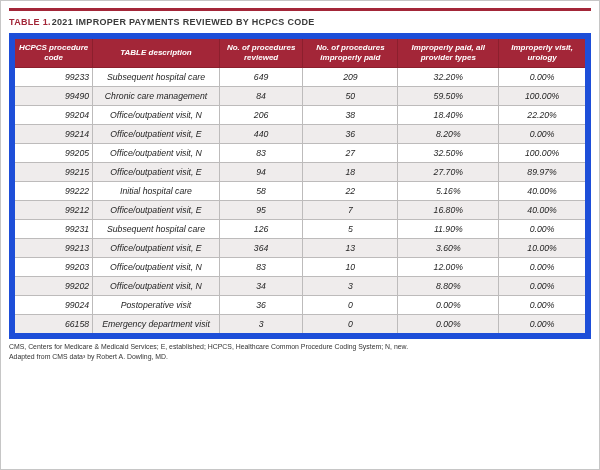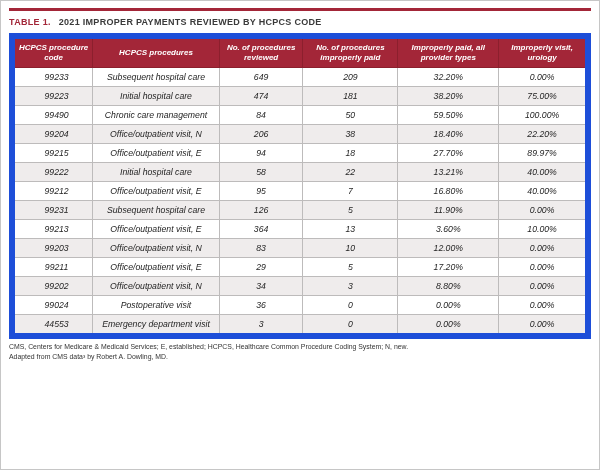--- a/index.html
+++ b/index.html
@@ -26,7 +26,7 @@
     margin-bottom: 6px;
     text-transform: uppercase;
   }
-  .title .label { color: #a32638; margin-right: 8px; }
+  .title .label { color: #a32638; margin-right: 1px; }
   table {
     width: 100%;
     border-collapse: collapse;

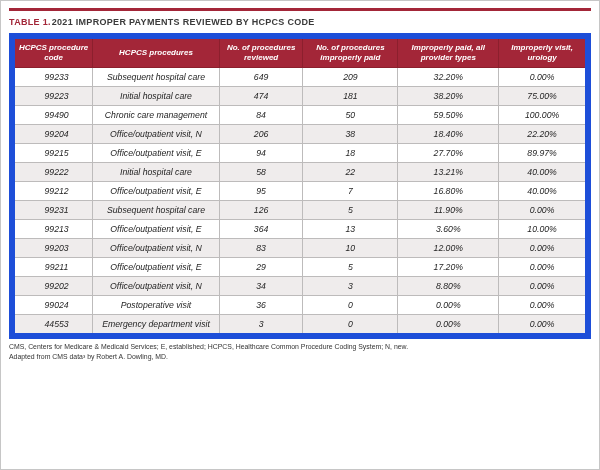--- a/index.html
+++ b/index.html
@@ -92,7 +92,7 @@
     <thead>
       <tr>
           <th>HCPCS procedure code</th>
-          <th>HCPCS procedures</th>
+          <th>TABLE description</th>
           <th>No. of procedures reviewed</th>
           <th>No. of procedures improperly paid</th>
           <th>Improperly paid, all provider types</th>

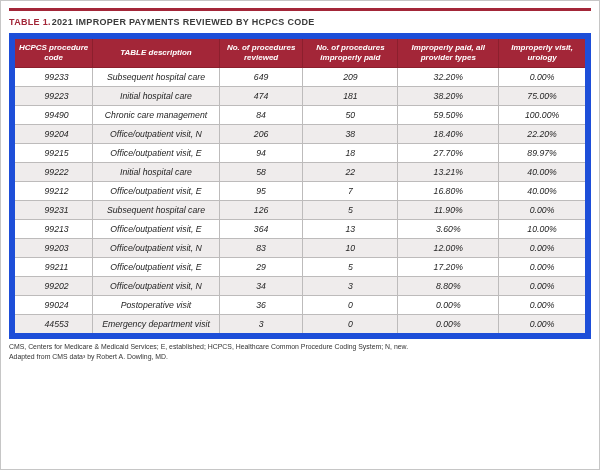--- a/index.html
+++ b/index.html
@@ -56,7 +56,7 @@
     line-height: 1.15;
   }
   tbody tr:nth-child(even) td { background: #efecec; }
-  tbody td.code { text-align: center; padding-left: 9px; }
+  tbody td.code { text-align: right; padding-left: 9px; }
   col.c1 { width: 14%; }
   col.c2 { width: 22%; }
   col.c3 { width: 14.5%; }

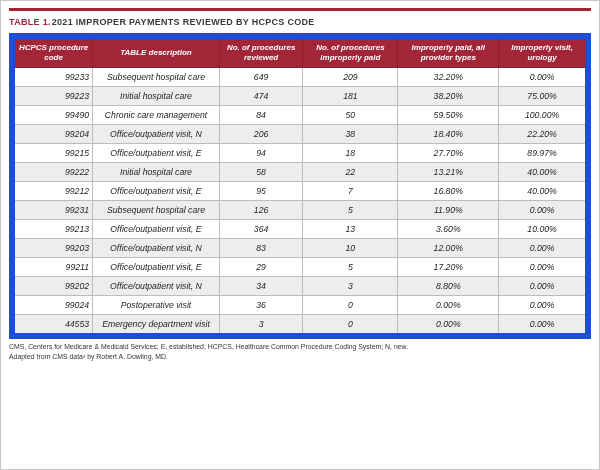--- a/index.html
+++ b/index.html
@@ -109,14 +109,6 @@
           <td>0.00%</td>
         </tr>
         <tr>
-          <td class="code">99223</td>
-          <td>Initial hospital care</td>
-          <td>474</td>
-          <td>181</td>
-          <td>38.20%</td>
-          <td>75.00%</td>
-        </tr>
-        <tr>
           <td class="code">99490</td>
           <td>Chronic care management</td>
           <td>84</td>

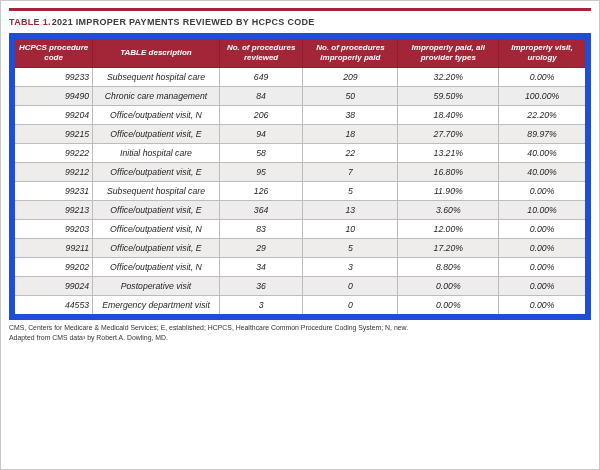--- a/index.html
+++ b/index.html
@@ -125,6 +125,14 @@
           <td>22.20%</td>
         </tr>
         <tr>
+          <td class="code">99214</td>
+          <td>Office/outpatient visit, E</td>
+          <td>440</td>
+          <td>36</td>
+          <td>8.20%</td>
+          <td>0.00%</td>
+        </tr>
+        <tr>
           <td class="code">99215</td>
           <td>Office/outpatient visit, E</td>
           <td>94</td>

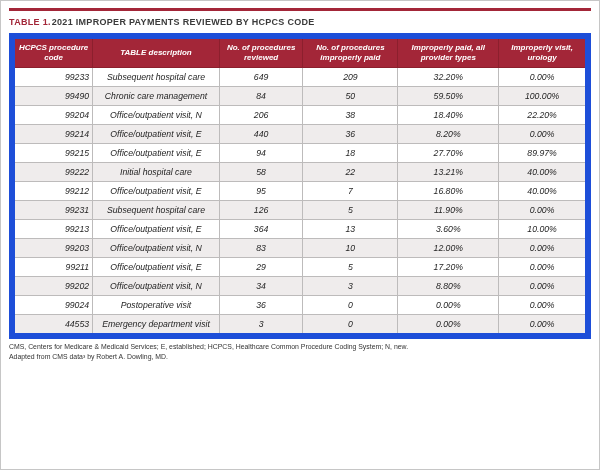--- a/index.html
+++ b/index.html
@@ -133,6 +133,14 @@
           <td>0.00%</td>
         </tr>
         <tr>
+          <td class="code">99205</td>
+          <td>Office/outpatient visit, N</td>
+          <td>83</td>
+          <td>27</td>
+          <td>32.50%</td>
+          <td>100.00%</td>
+        </tr>
+        <tr>
           <td class="code">99215</td>
           <td>Office/outpatient visit, E</td>
           <td>94</td>

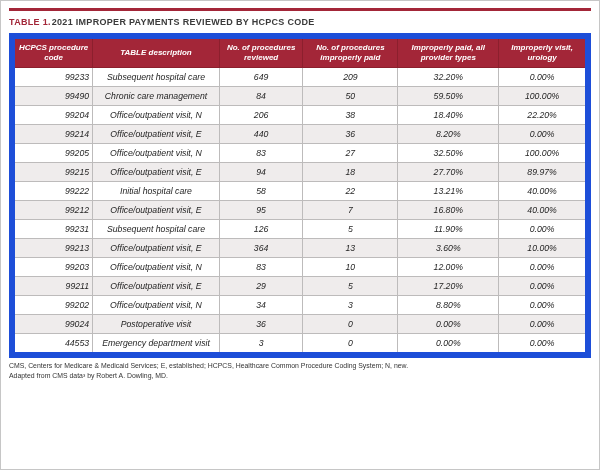--- a/index.html
+++ b/index.html
@@ -153,7 +153,7 @@
           <td>Initial hospital care</td>
           <td>58</td>
           <td>22</td>
-          <td>13.21%</td>
+          <td>5.16%</td>
           <td>40.00%</td>
         </tr>
         <tr>

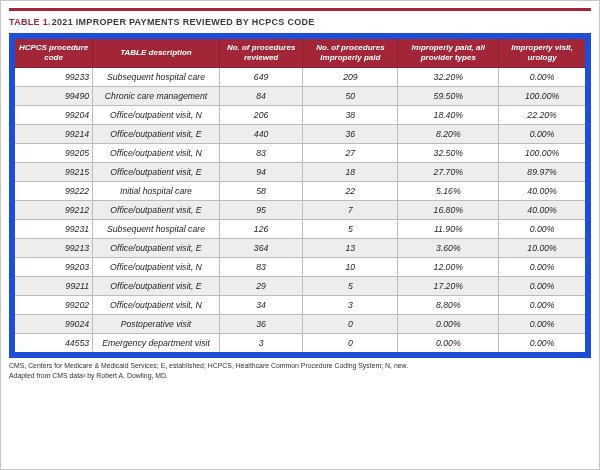--- a/index.html
+++ b/index.html
@@ -189,14 +189,6 @@
           <td>0.00%</td>
         </tr>
         <tr>
-          <td class="code">99211</td>
-          <td>Office/outpatient visit, E</td>
-          <td>29</td>
-          <td>5</td>
-          <td>17.20%</td>
-          <td>0.00%</td>
-        </tr>
-        <tr>
           <td class="code">99202</td>
           <td>Office/outpatient visit, N</td>
           <td>34</td>

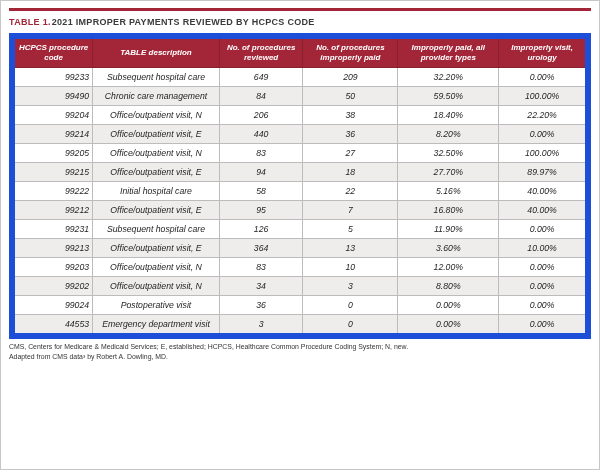--- a/index.html
+++ b/index.html
@@ -205,7 +205,7 @@
           <td>0.00%</td>
         </tr>
         <tr>
-          <td class="code">44553</td>
+          <td class="code">66158</td>
           <td>Emergency department visit</td>
           <td>3</td>
           <td>0</td>

